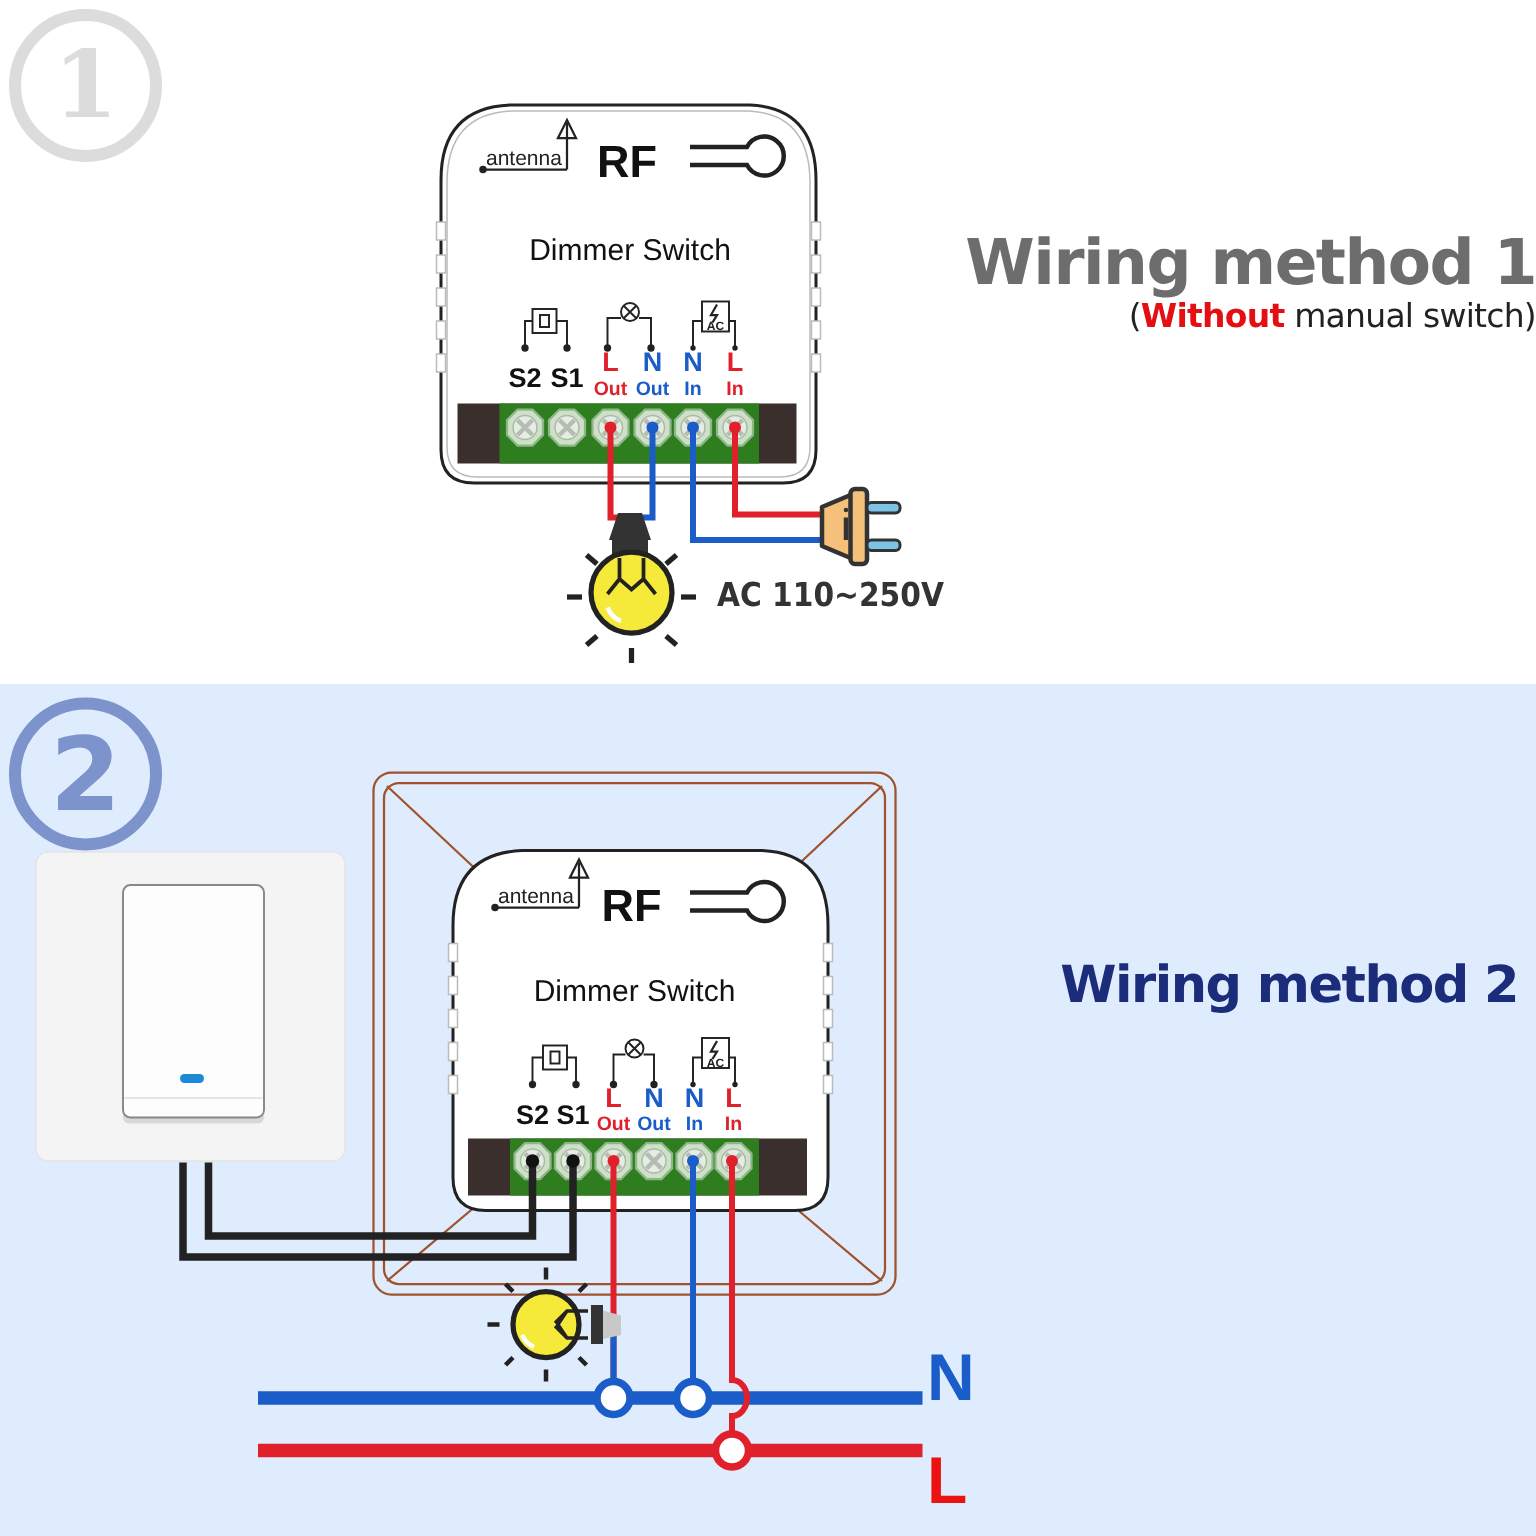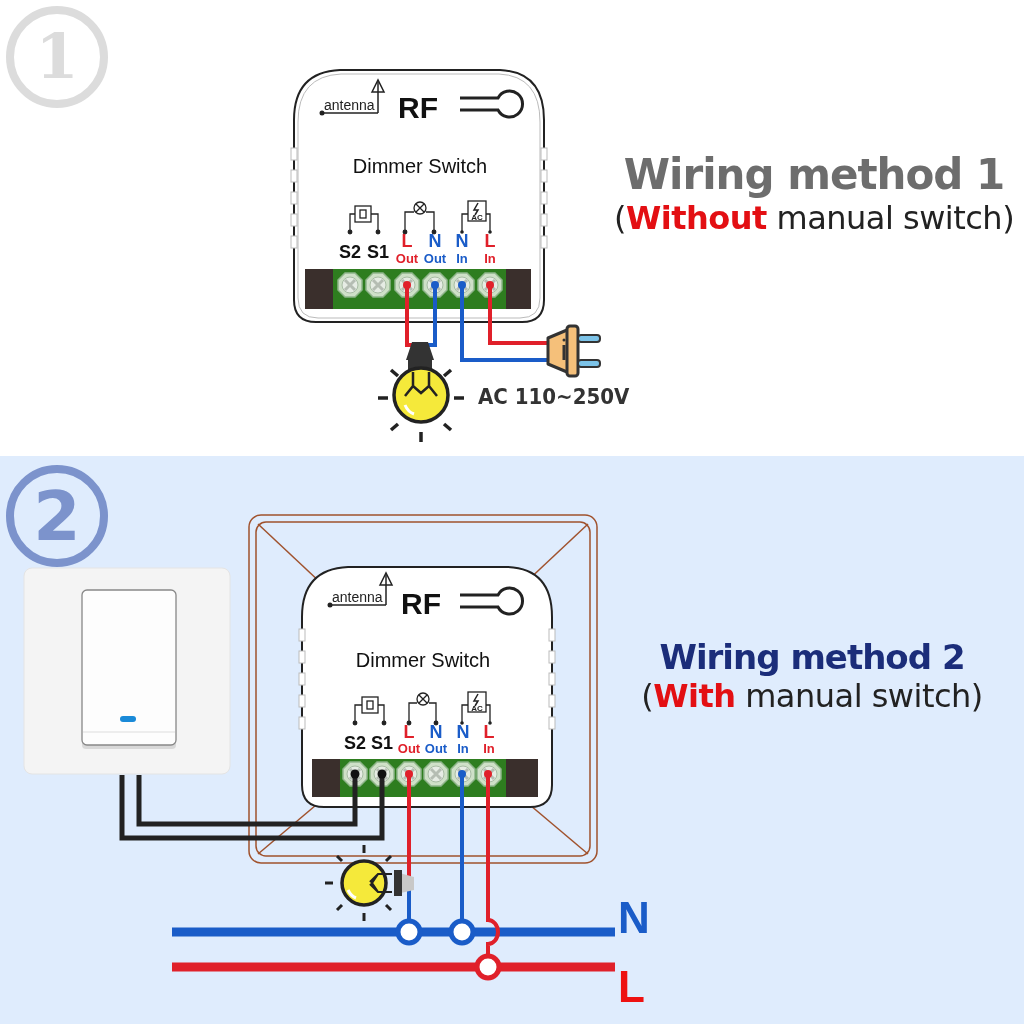--- a/index.html
+++ b/index.html
@@ -7,7 +7,7 @@
   .sec1{position:absolute;left:0;top:0;width:1024px;height:456px;background:#ffffff;}
   .sec2{position:absolute;left:0;top:456px;width:1024px;height:568px;background:#dfecfd;}
   svg{position:absolute;left:0;top:0;}
-  .title{position:absolute;text-align:center;font-family:"DejaVu Sans",sans-serif;}
+  .title{position:absolute;text-align:right;font-family:"DejaVu Sans",sans-serif;}
   .t1 .main{font-size:42px;font-weight:bold;color:#6d6d6d;letter-spacing:-1px;}
   .t2 .main{font-size:34px;font-weight:bold;color:#1b2d7a;letter-spacing:-1px;}
   .sub{font-size:32px;color:#222;letter-spacing:-0.5px;}

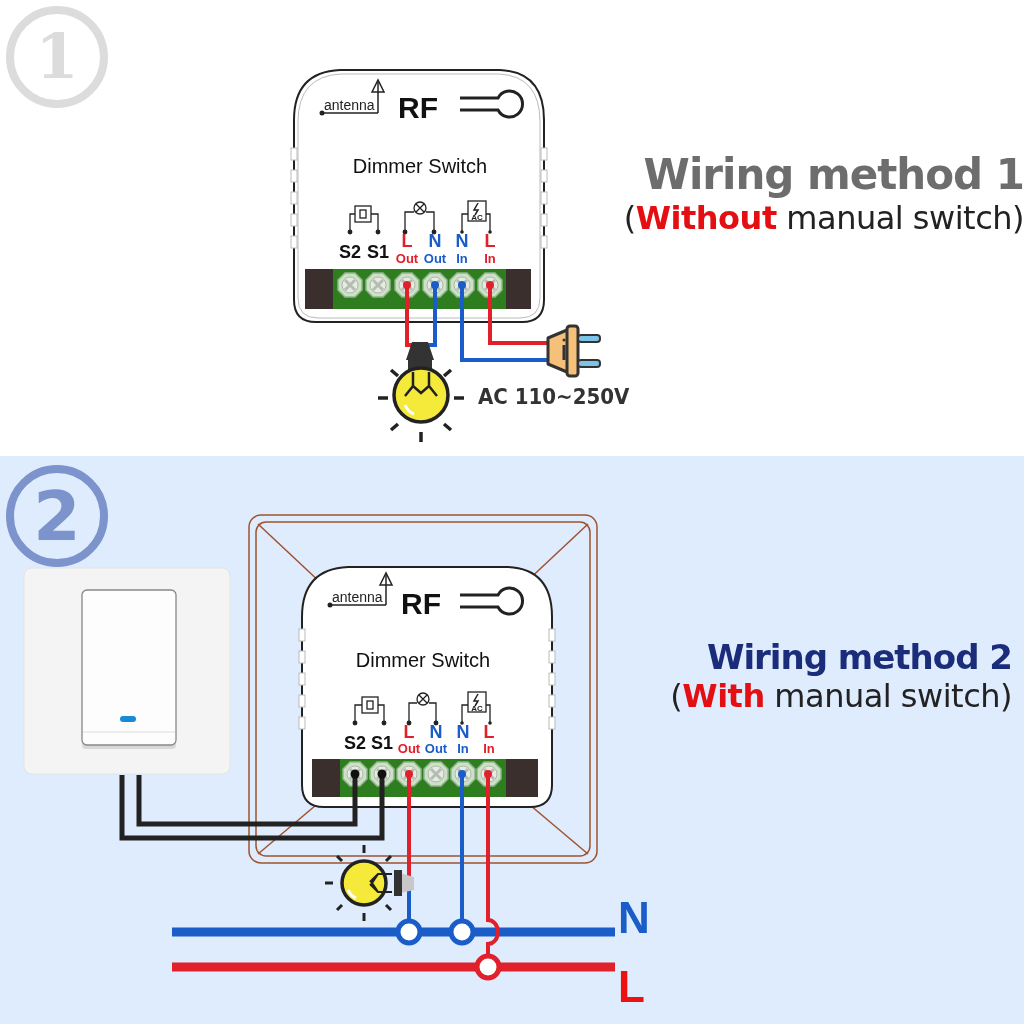--- a/index.html
+++ b/index.html
@@ -10,7 +10,7 @@
   .title{position:absolute;text-align:right;font-family:"DejaVu Sans",sans-serif;}
   .t1 .main{font-size:42px;font-weight:bold;color:#6d6d6d;letter-spacing:-1px;}
   .t2 .main{font-size:34px;font-weight:bold;color:#1b2d7a;letter-spacing:-1px;}
-  .sub{font-size:32px;color:#222;letter-spacing:-0.5px;}
+  .sub{font-size:22px;color:#222;letter-spacing:-0.5px;}
   .sub .hl{color:#e30f13;font-weight:bold;}
 </style>
 </head>

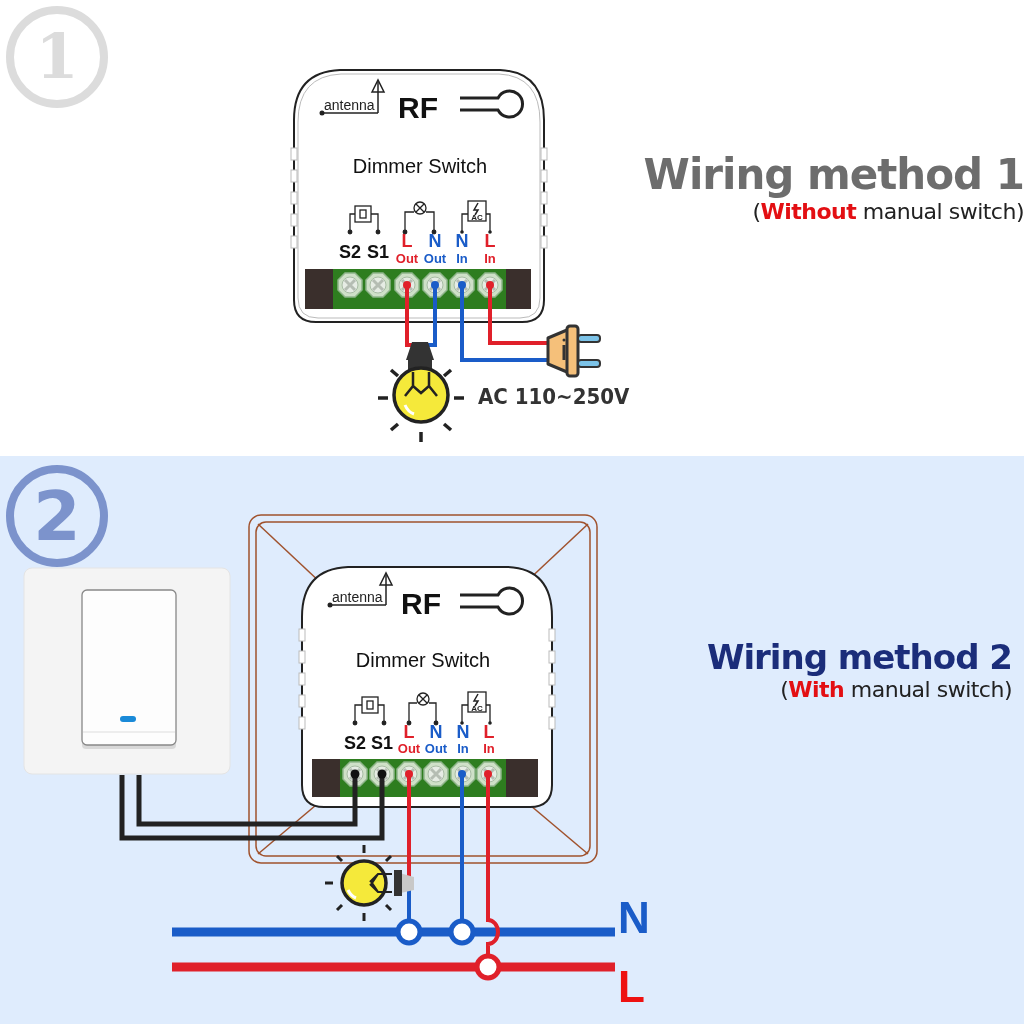--- a/index.html
+++ b/index.html
@@ -300,7 +300,6 @@
 
 <div class="title t2" style="left:612px;top:637px;width:400px;">
   <div class="main">Wiring method 2</div>
-  <div class="sub"><span style="white-space: pre;">(</span><span class="hl" style="white-space: pre;">With</span><span style="white-space: pre;"> manual switch)</span></div>
 </div>
 
 </body></html>

